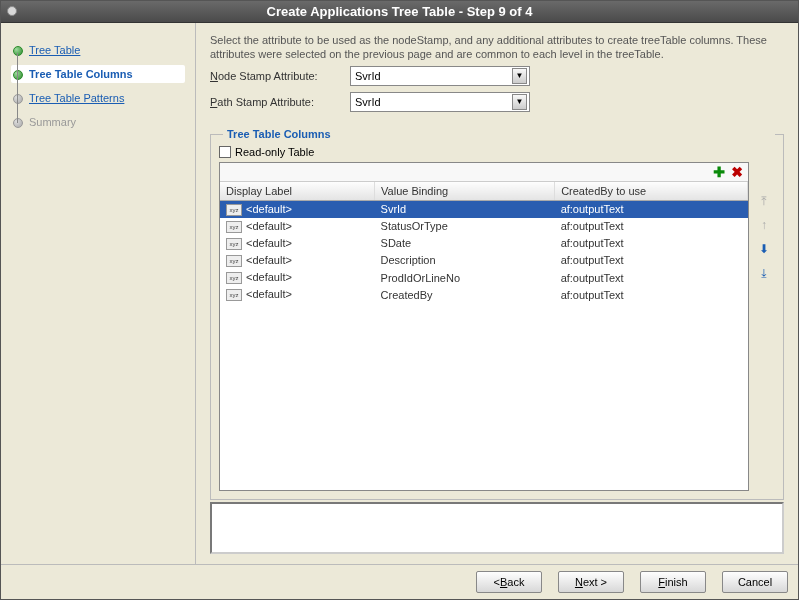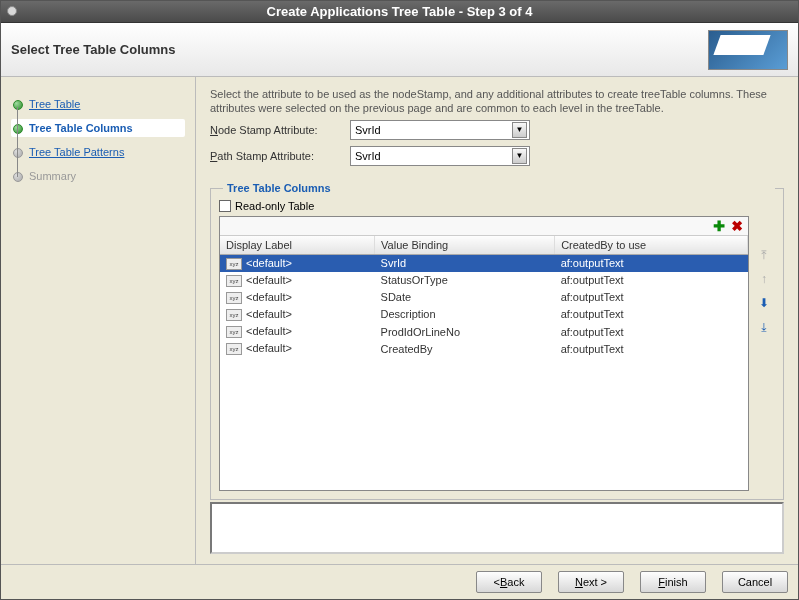--- a/index.html
+++ b/index.html
@@ -61,7 +61,7 @@
 <div class="window">
   <div class="titlebar">
     <span class="titlebar-dot"></span>
-    <span>Create Applications Tree Table - Step 3 of 4</span>
+    <span>Create Applications Tree Table - Step 9 of 4</span>
   </div>
 
   <div class="header">

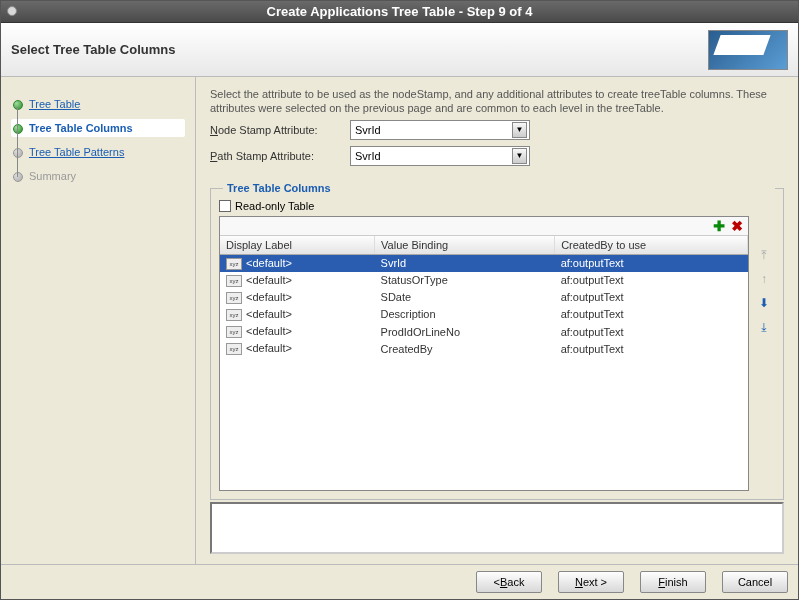--- a/index.html
+++ b/index.html
@@ -64,10 +64,6 @@
     <span>Create Applications Tree Table - Step 9 of 4</span>
   </div>
 
-  <div class="header">
-    <span class="header-title">Select Tree Table Columns</span>
-    <div class="header-graphic"></div>
-  </div>
 
   <div class="body">
     <div class="sidebar">

